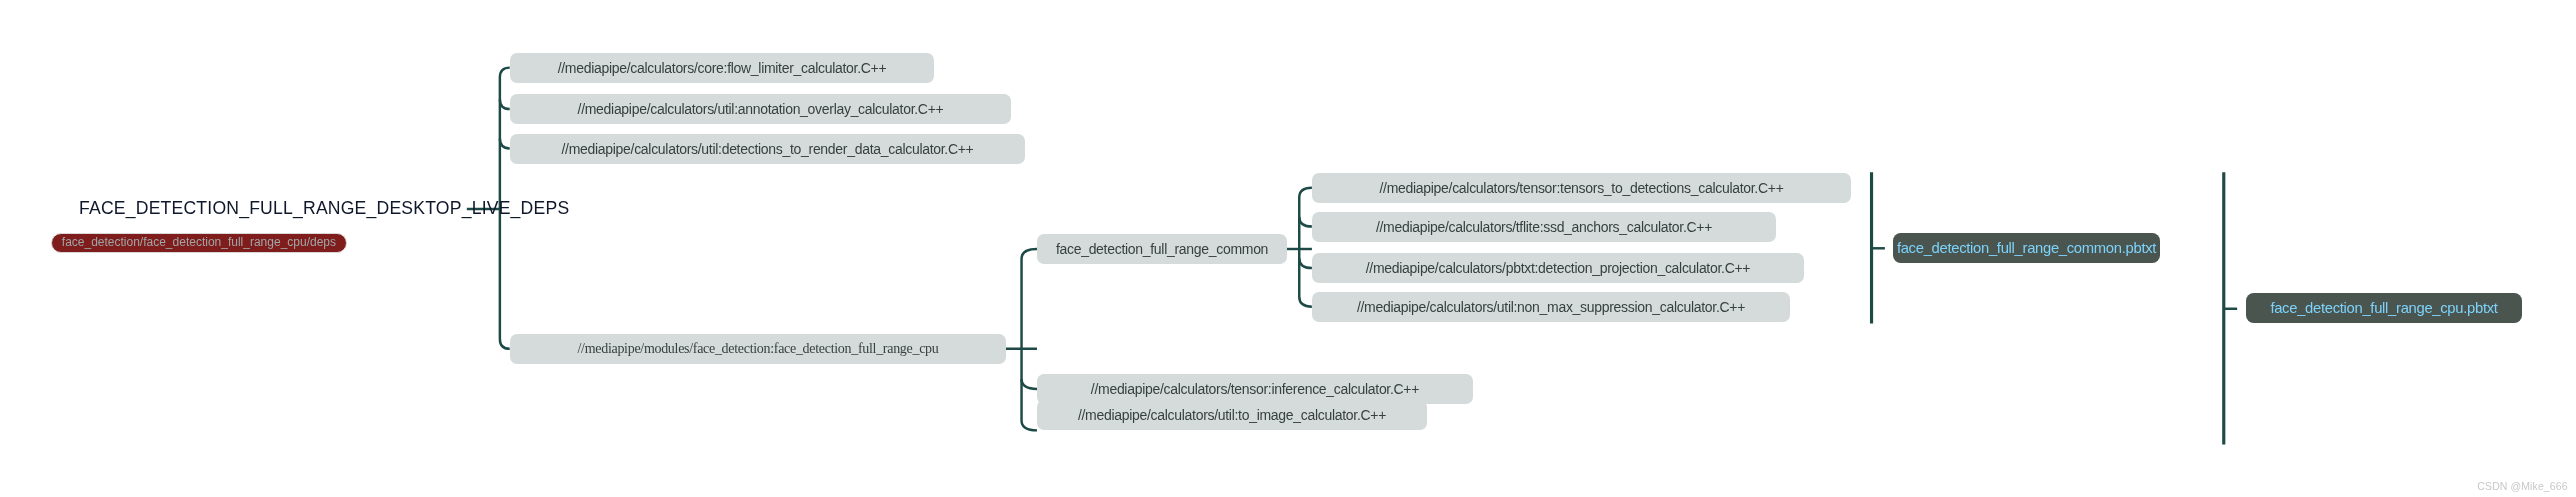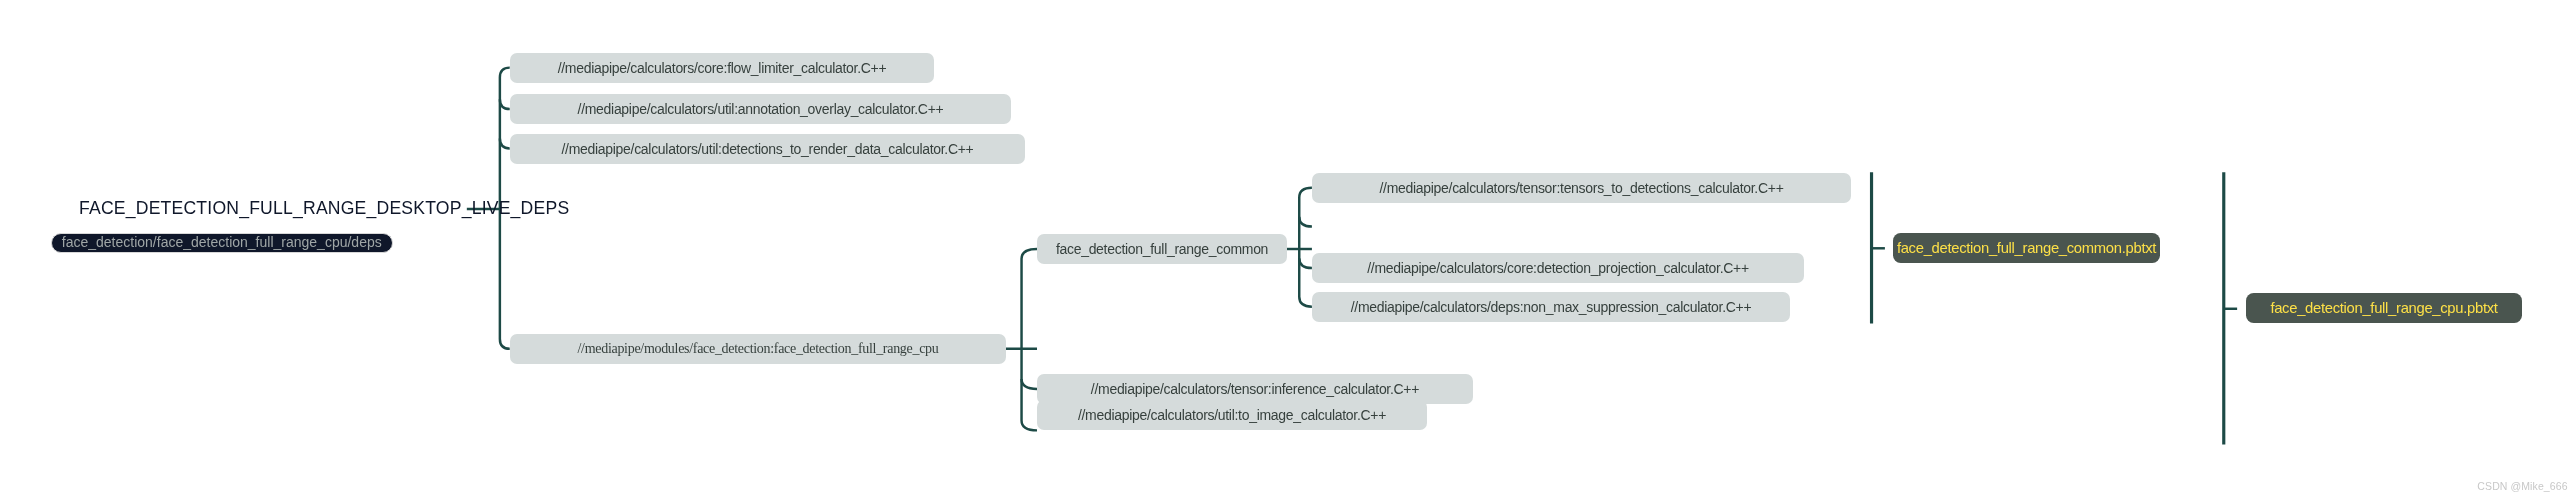--- a/index.html
+++ b/index.html
@@ -120,6 +120,7 @@
   <div class="node" style="left:1037px; top:400px; width:390px; height:29.5px;">//mediapipe/calculators/util:to_image_calculator.C++</div>
 
   <div class="node" style="left:1312px; top:173px; width:539px; height:29.5px;">//mediapipe/calculators/tensor:tensors_to_detections_calculator.C++</div>
+  <div class="node" style="left:1312px; top:212px; width:464px; height:29.5px;">//mediapipe/calculators/tflite:ssd_anchors_calculator.C++</div>
   <div class="node" style="left:1312px; top:253px; width:492px; height:29.5px;">//mediapipe/calculators/core:detection_projection_calculator.C++</div>
   <div class="node" style="left:1312px; top:292px; width:478px; height:29.5px;">//mediapipe/calculators/deps:non_max_suppression_calculator.C++</div>
 

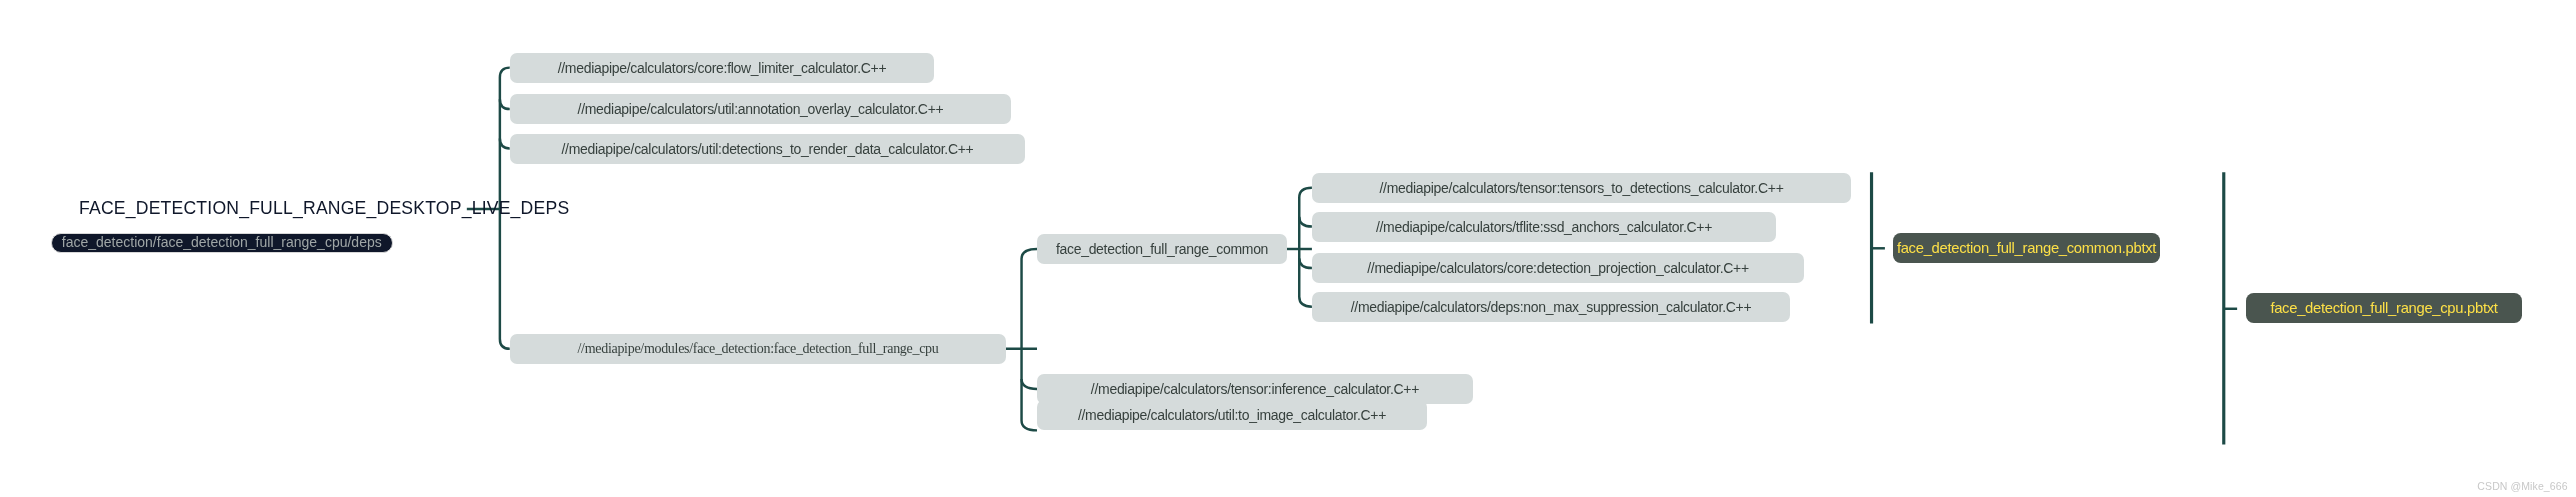--- a/index.html
+++ b/index.html
@@ -62,10 +62,10 @@
     border: 1.4px solid #d8d8d8;
     border-radius: 10.5px;
     padding: 0 9.8px;
-    font-size: 14px;
+    font-size: 12px;
     color: #9fa6a6;
     white-space: nowrap;
-    background: #0f172a;
+    background: #7f1d1d;
   }
   .watermark {
     position: absolute;

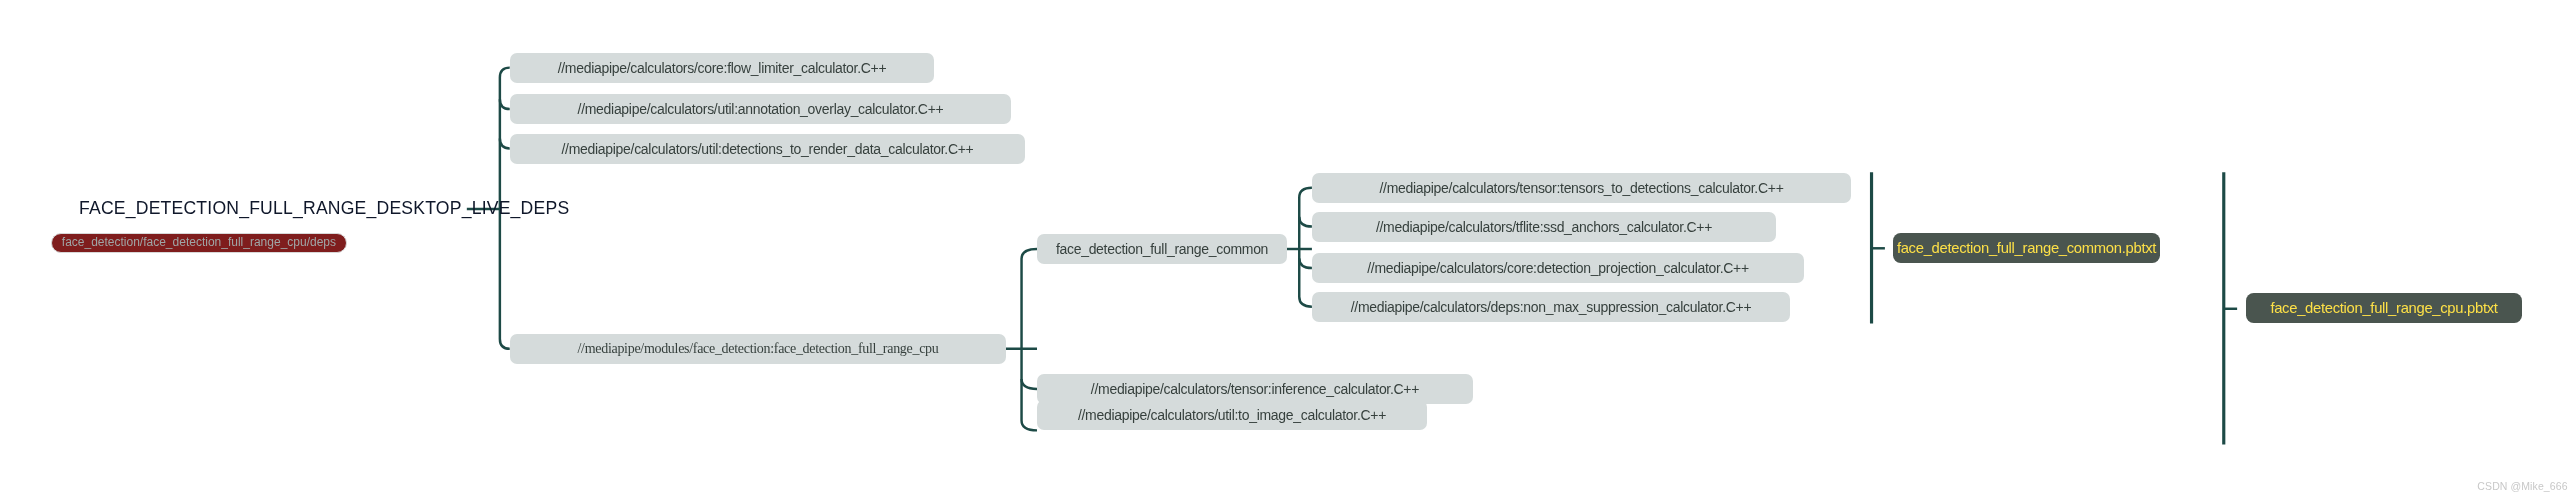--- a/index.html
+++ b/index.html
@@ -37,7 +37,7 @@
   }
   .node.dark {
     background: #4a554f;
-    color: #fde047;
+    color: #7dd3fc;
     font-weight: 500;
     font-size: 14.8px;
     border-radius: 7.7px;

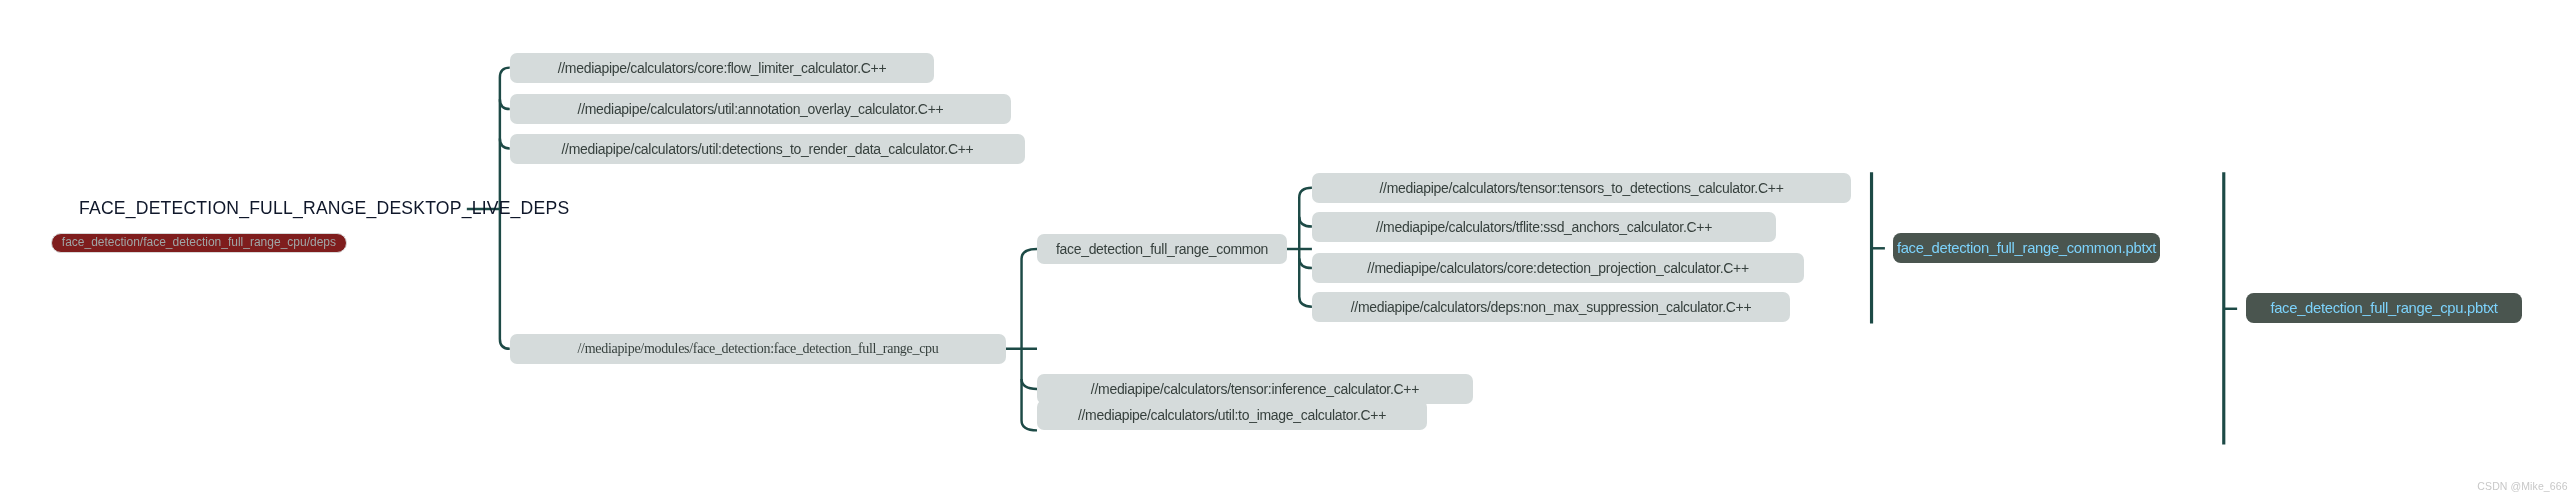--- a/index.html
+++ b/index.html
@@ -121,7 +121,7 @@
 
   <div class="node" style="left:1312px; top:173px; width:539px; height:29.5px;">//mediapipe/calculators/tensor:tensors_to_detections_calculator.C++</div>
   <div class="node" style="left:1312px; top:212px; width:464px; height:29.5px;">//mediapipe/calculators/tflite:ssd_anchors_calculator.C++</div>
-  <div class="node" style="left:1312px; top:253px; width:492px; height:29.5px;">//mediapipe/calculators/core:detection_projection_calculator.C++</div>
+  <div class="node" style="left:1312px; top:253px; width:492px; height:29.5px;">//mediapipe/calculators/pbtxt:detection_projection_calculator.C++</div>
   <div class="node" style="left:1312px; top:292px; width:478px; height:29.5px;">//mediapipe/calculators/deps:non_max_suppression_calculator.C++</div>
 
   <div class="node dark" style="left:1893px; top:233px; width:267px; height:30px;">face_detection_full_range_common.pbtxt</div>

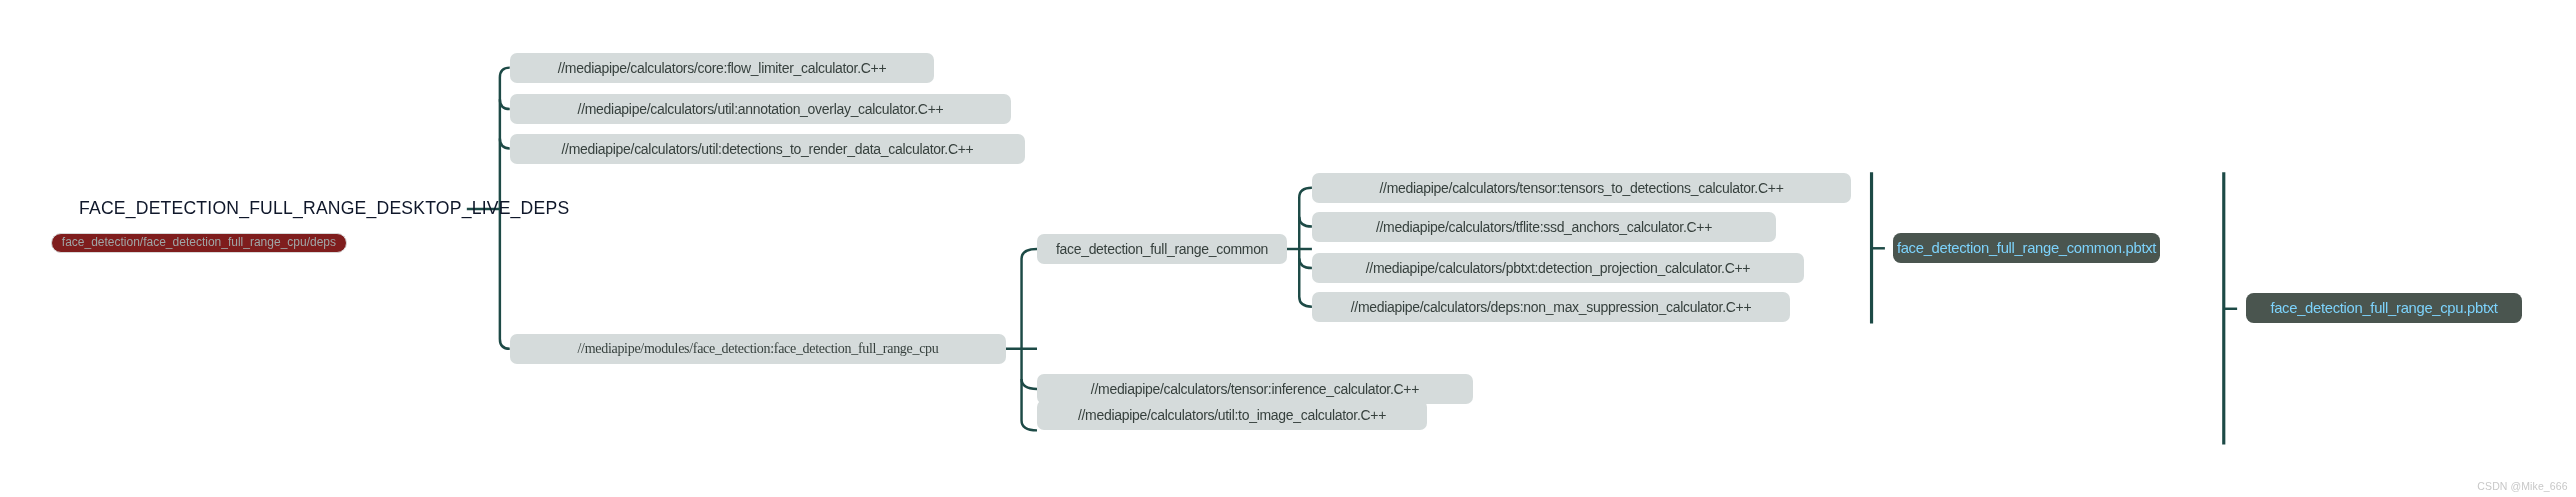--- a/index.html
+++ b/index.html
@@ -122,7 +122,7 @@
   <div class="node" style="left:1312px; top:173px; width:539px; height:29.5px;">//mediapipe/calculators/tensor:tensors_to_detections_calculator.C++</div>
   <div class="node" style="left:1312px; top:212px; width:464px; height:29.5px;">//mediapipe/calculators/tflite:ssd_anchors_calculator.C++</div>
   <div class="node" style="left:1312px; top:253px; width:492px; height:29.5px;">//mediapipe/calculators/pbtxt:detection_projection_calculator.C++</div>
-  <div class="node" style="left:1312px; top:292px; width:478px; height:29.5px;">//mediapipe/calculators/deps:non_max_suppression_calculator.C++</div>
+  <div class="node" style="left:1312px; top:292px; width:478px; height:29.5px;">//mediapipe/calculators/util:non_max_suppression_calculator.C++</div>
 
   <div class="node dark" style="left:1893px; top:233px; width:267px; height:30px;">face_detection_full_range_common.pbtxt</div>
   <div class="node dark" style="left:2246px; top:293px; width:276px; height:30px;">face_detection_full_range_cpu.pbtxt</div>

